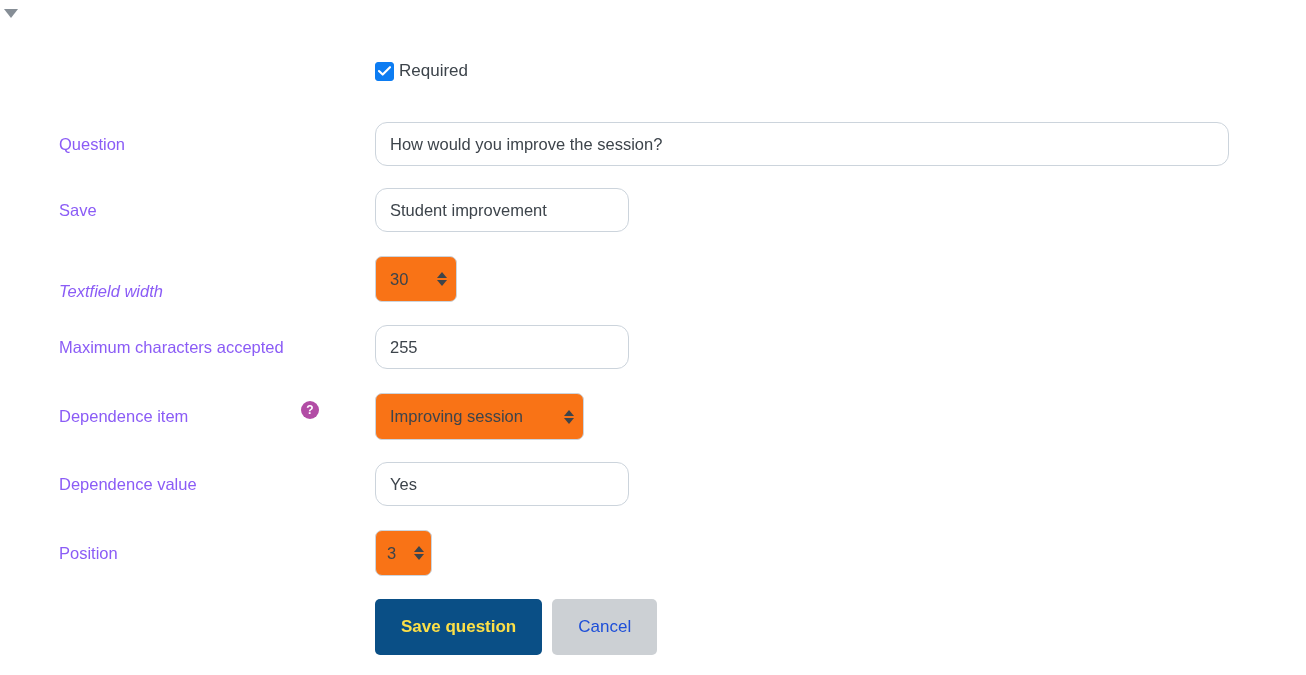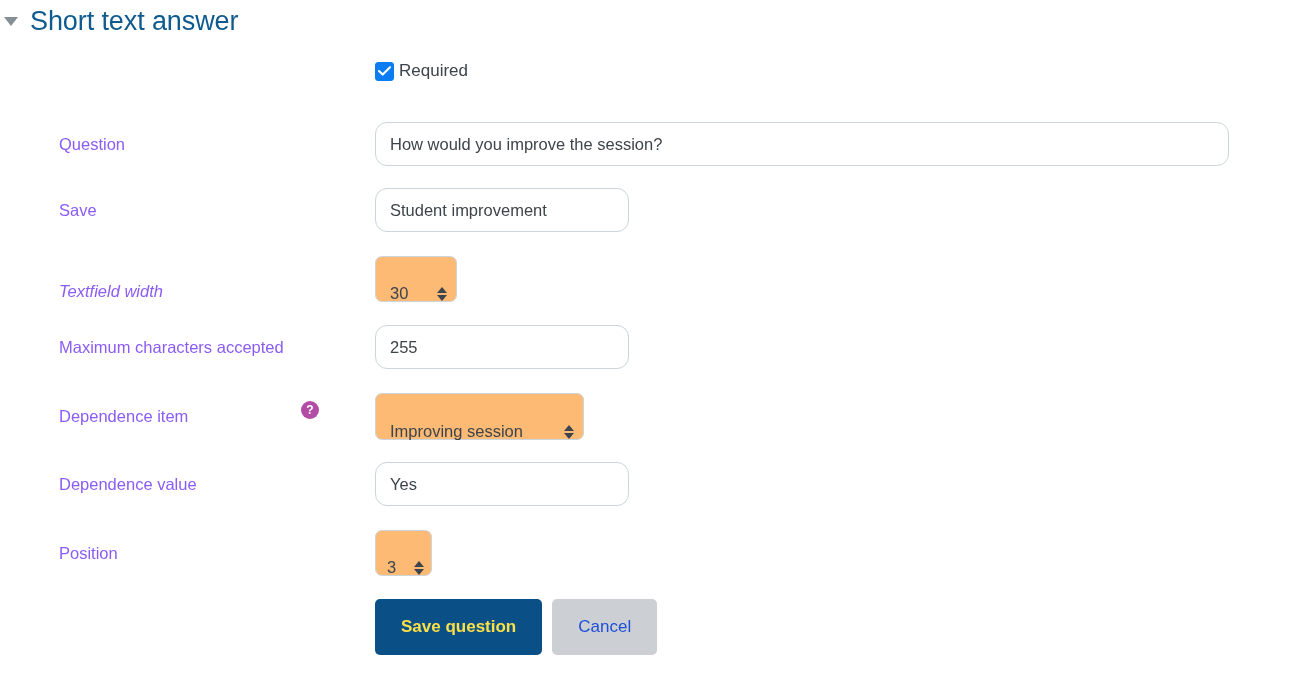--- a/index.html
+++ b/index.html
@@ -213,7 +213,6 @@
       <polygon points="0,0 14,0 7,9" fill="#868e96"></polygon>
     </svg>
   </span>
-  <span class="section-title">Short text answer</span>
 </div>
 
 <div class="checkbox-row">

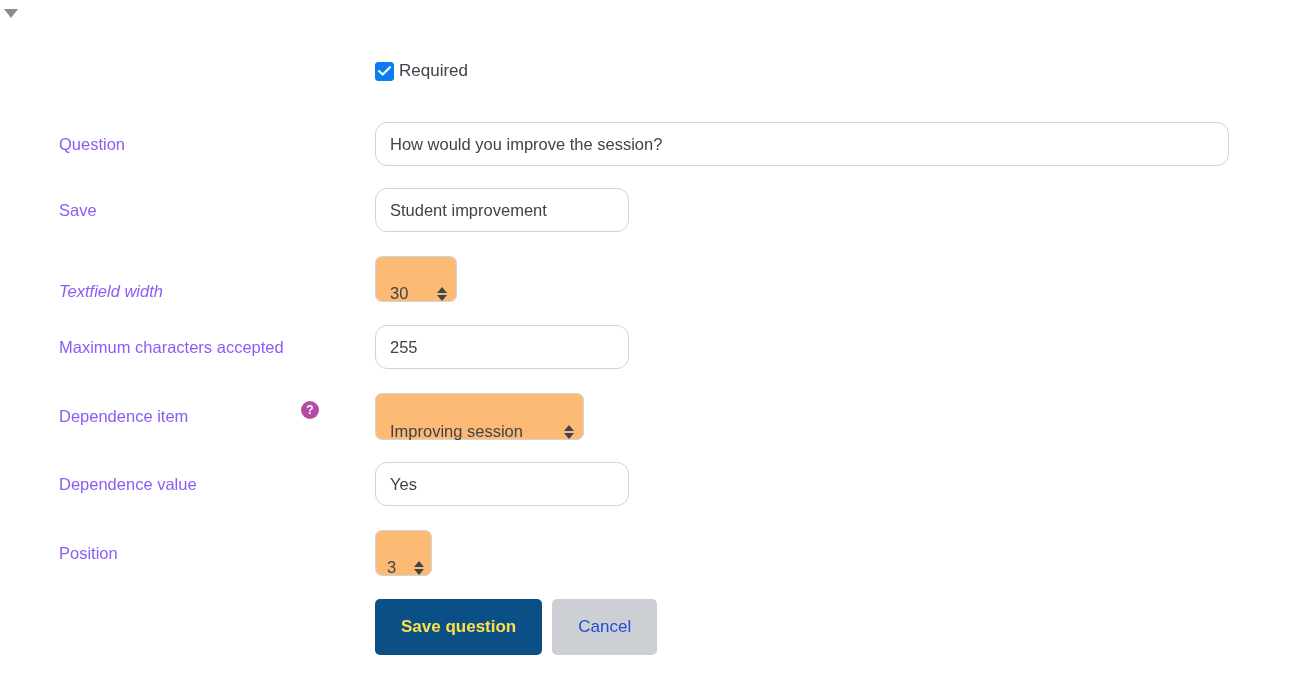--- a/index.html
+++ b/index.html
@@ -111,9 +111,9 @@
     box-sizing: border-box;
     border: 1px solid #ccd4dc;
     border-radius: 7px;
-    background: #fdba74;
-    display: flex;
-    align-items: flex-end;
+    background: #f97316;
+    display: flex;
+    align-items: center;
     font-size: 16.5px;
     color: #3d444b;
     cursor: pointer;

